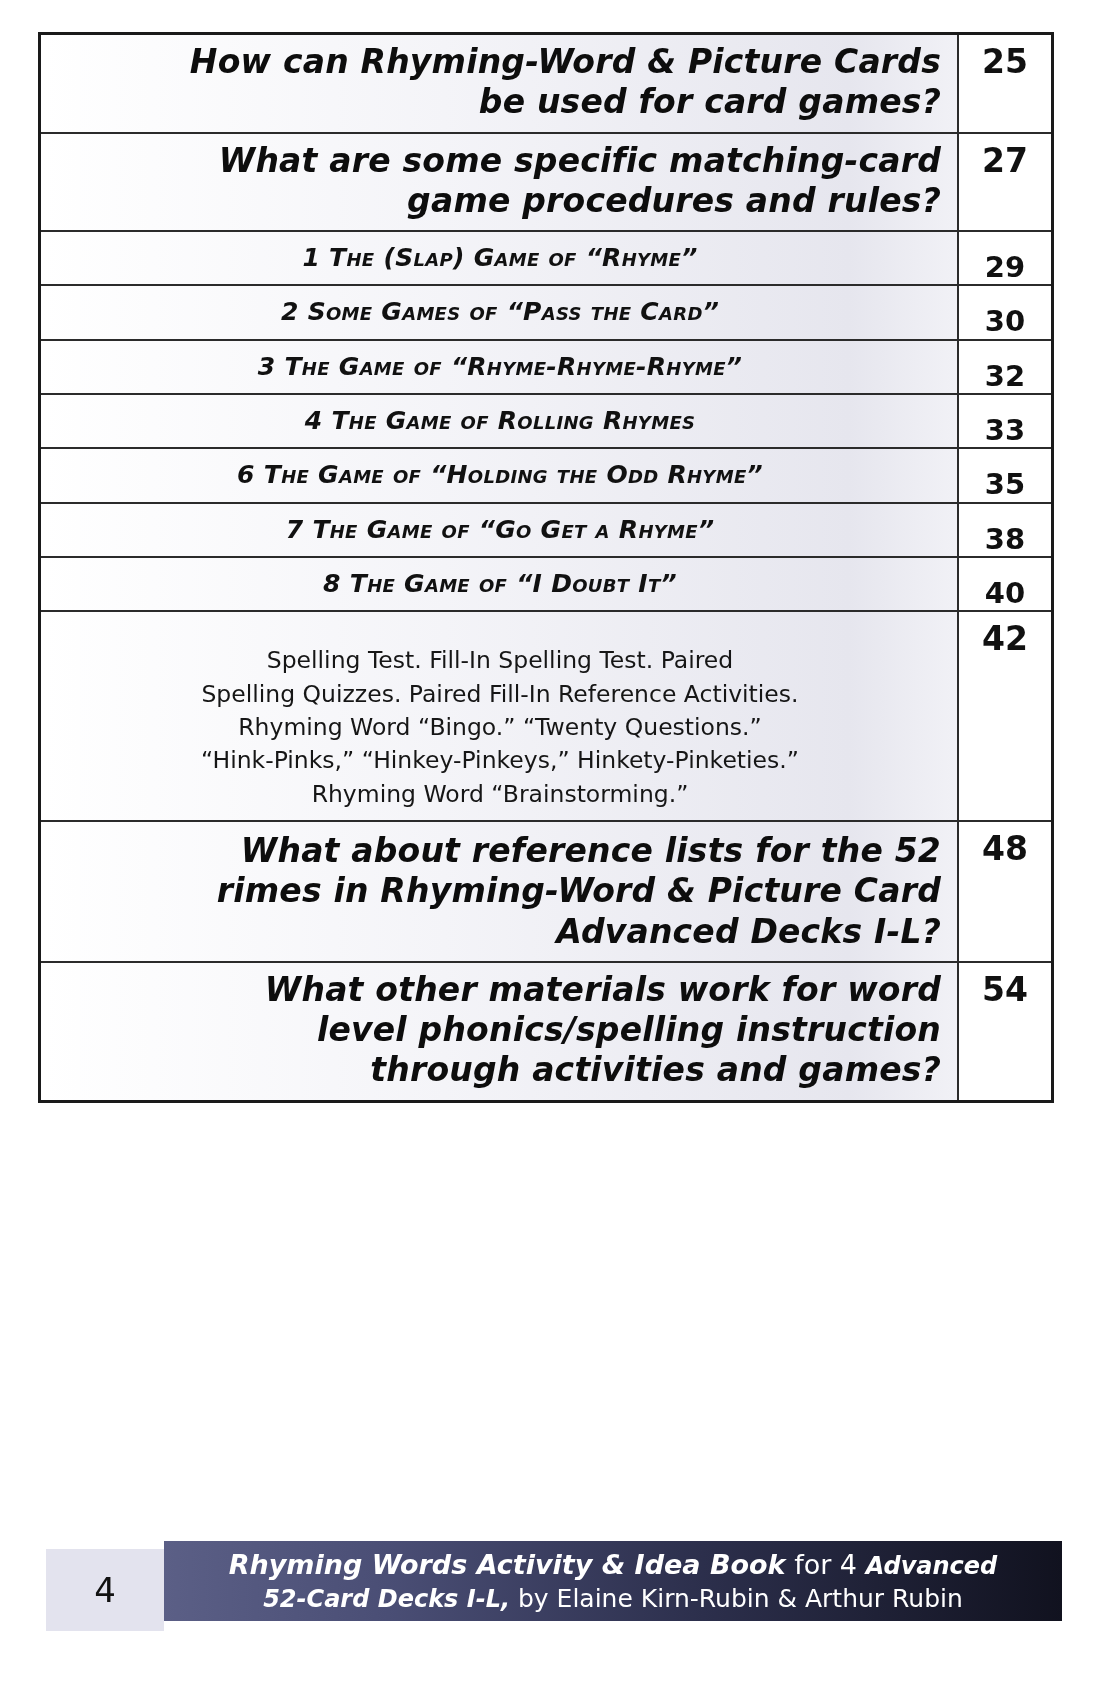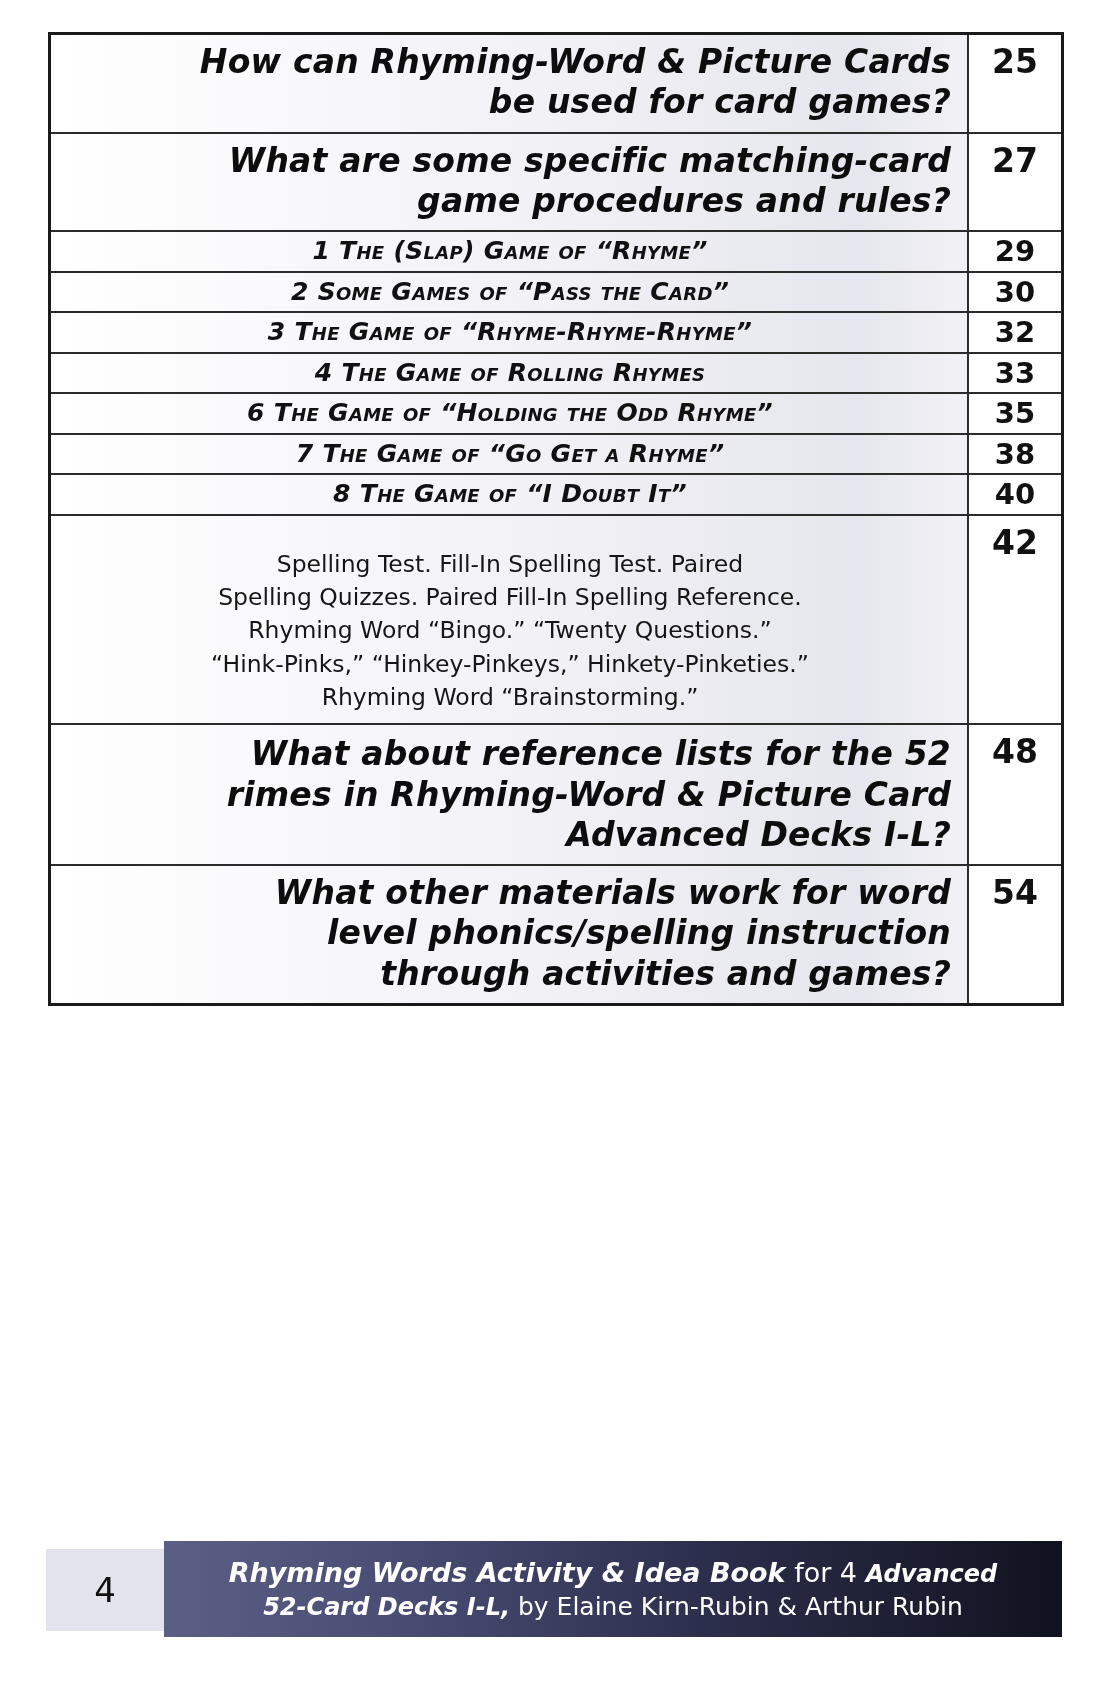--- a/index.html
+++ b/index.html
@@ -26,7 +26,7 @@
   
   .toc {
     position: absolute;
-    left: 48px;
+    left: 38px;
     top: 32px;
     width: 1016px;
     border: 3px solid #1a1a1a;

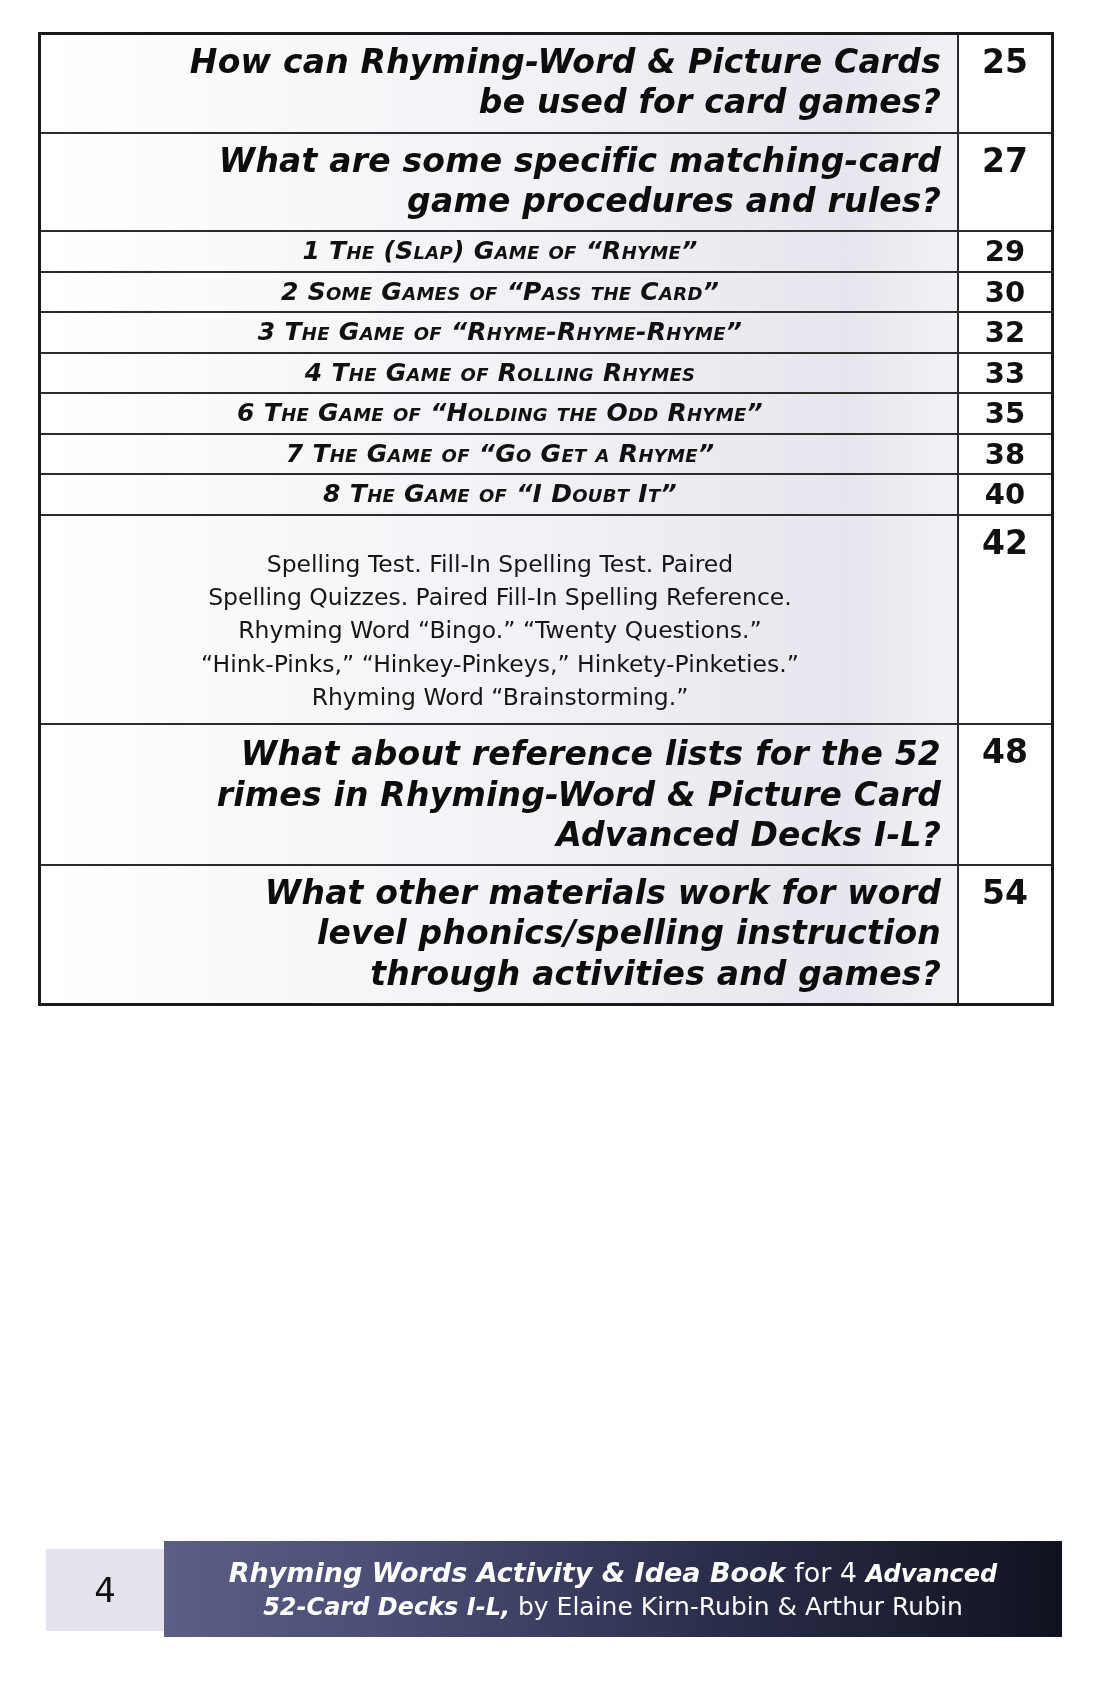--- a/index.html
+++ b/index.html
@@ -95,7 +95,7 @@
     letter-spacing: 0.3px;
   }
   .row.game-row .cell-text { padding-top: 4px; padding-bottom: 5px; }
-  .row.game-row .cell-page { padding-top: 3px; }
+  .row.game-row .cell-page { padding-top: 19px; }
   .row.game-row .cell-page span { font-size: 29px; }
 
   

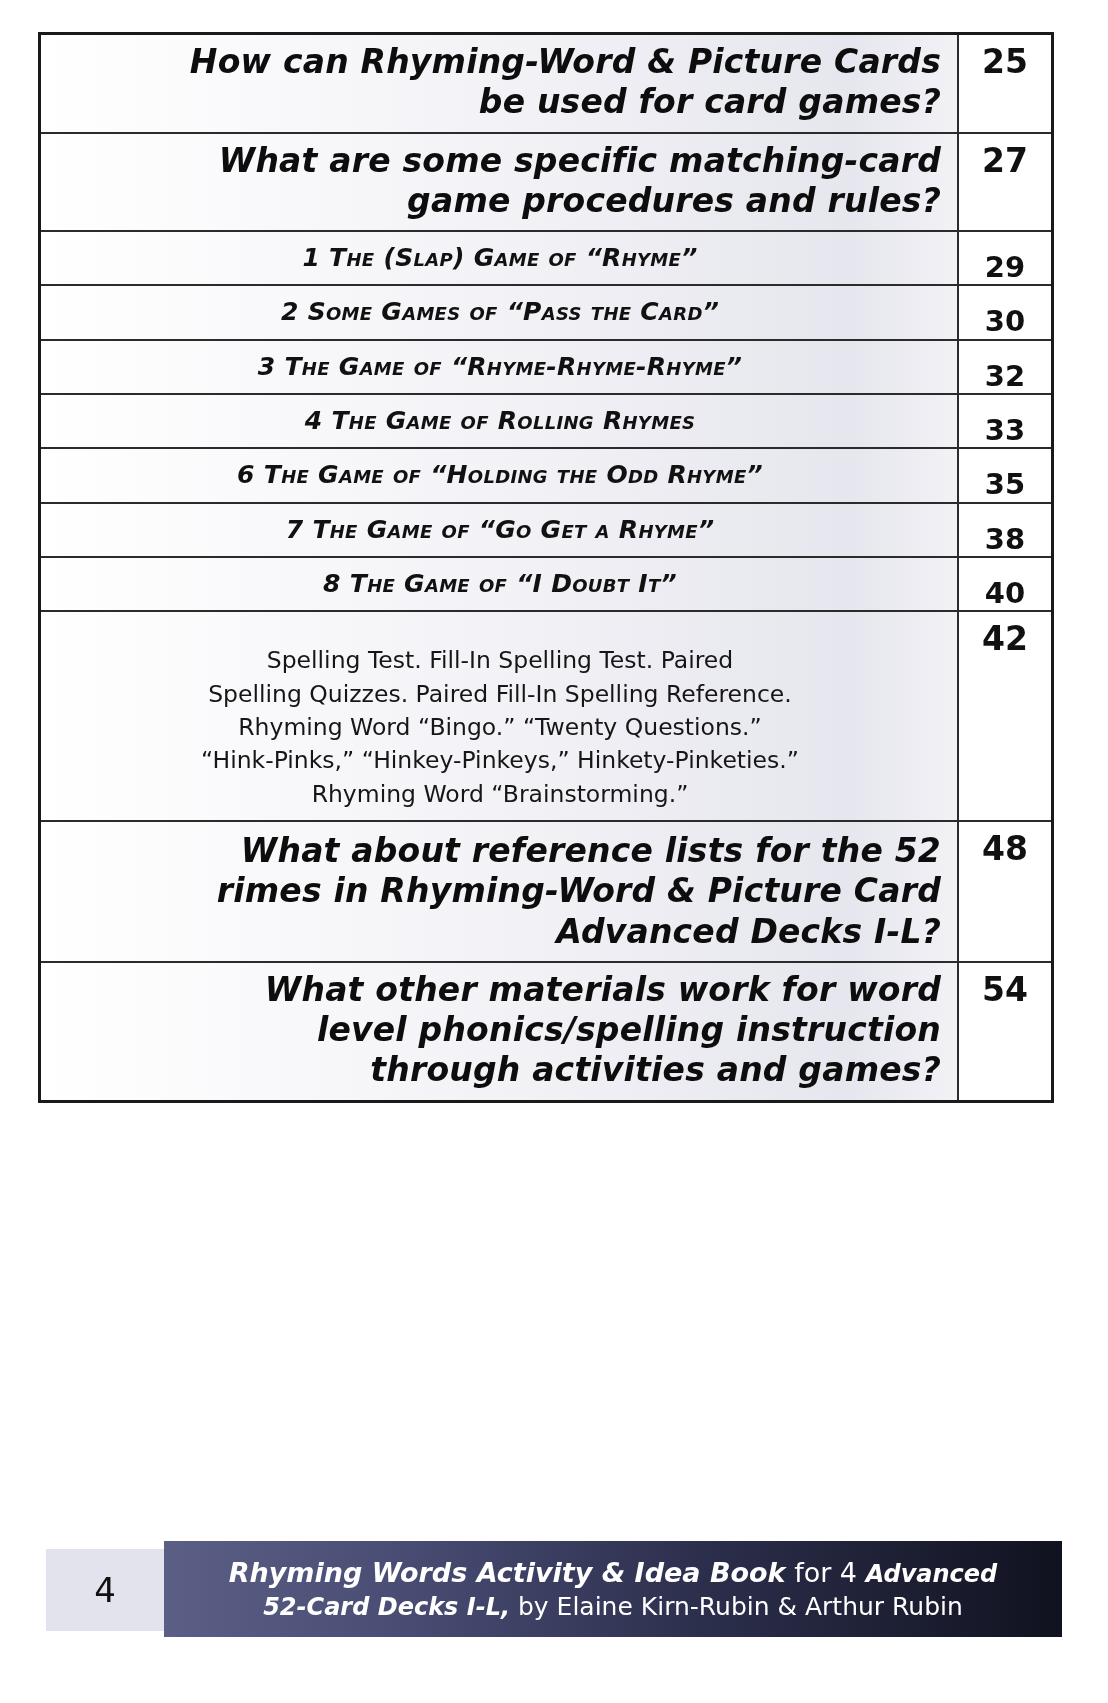--- a/index.html
+++ b/index.html
@@ -260,7 +260,7 @@
       <div class="cell-text">
         <div class="sub">
           <div>Spelling Test.  Fill-In Spelling Test.  Paired</div>
-          <div>Spelling Quizzes.  Paired Fill-In Spelling Reference.</div>
+          <div>Spelling Quizzes.  Paired Fill-In Reference Activities.</div>
           <div>Rhyming Word “Bingo.”  “Twenty Questions.”</div>
           <div>“Hink-Pinks,” “Hinkey-Pinkeys,” Hinkety-Pinketies.”</div>
           <div>Rhyming Word “Brainstorming.”</div>

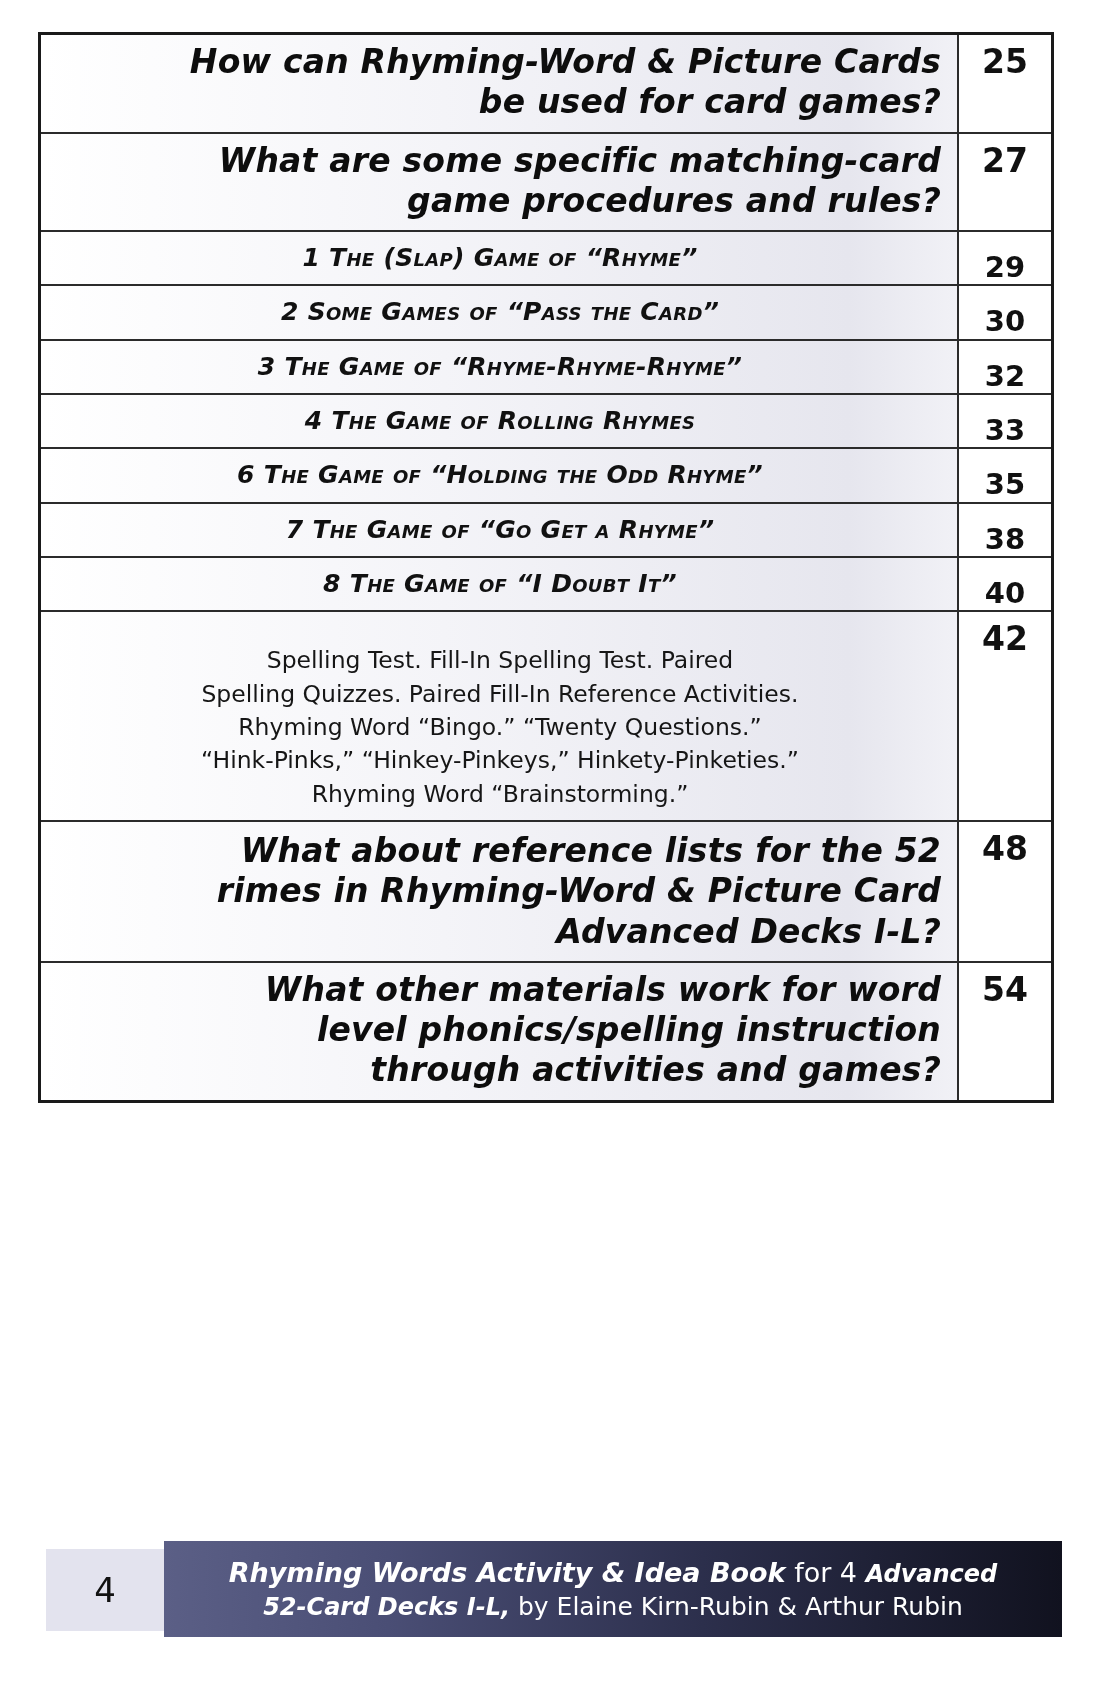--- a/index.html
+++ b/index.html
@@ -140,7 +140,7 @@
     left: 118px;
     top: 0;
     width: 898px;
-    height: 96px;
+    height: 80px;
     background: linear-gradient(to right, #5b5f86 0%, #4a4e75 25%, #2c2f4c 60%, #11121f 100%);
     display: flex;
     flex-direction: column;

